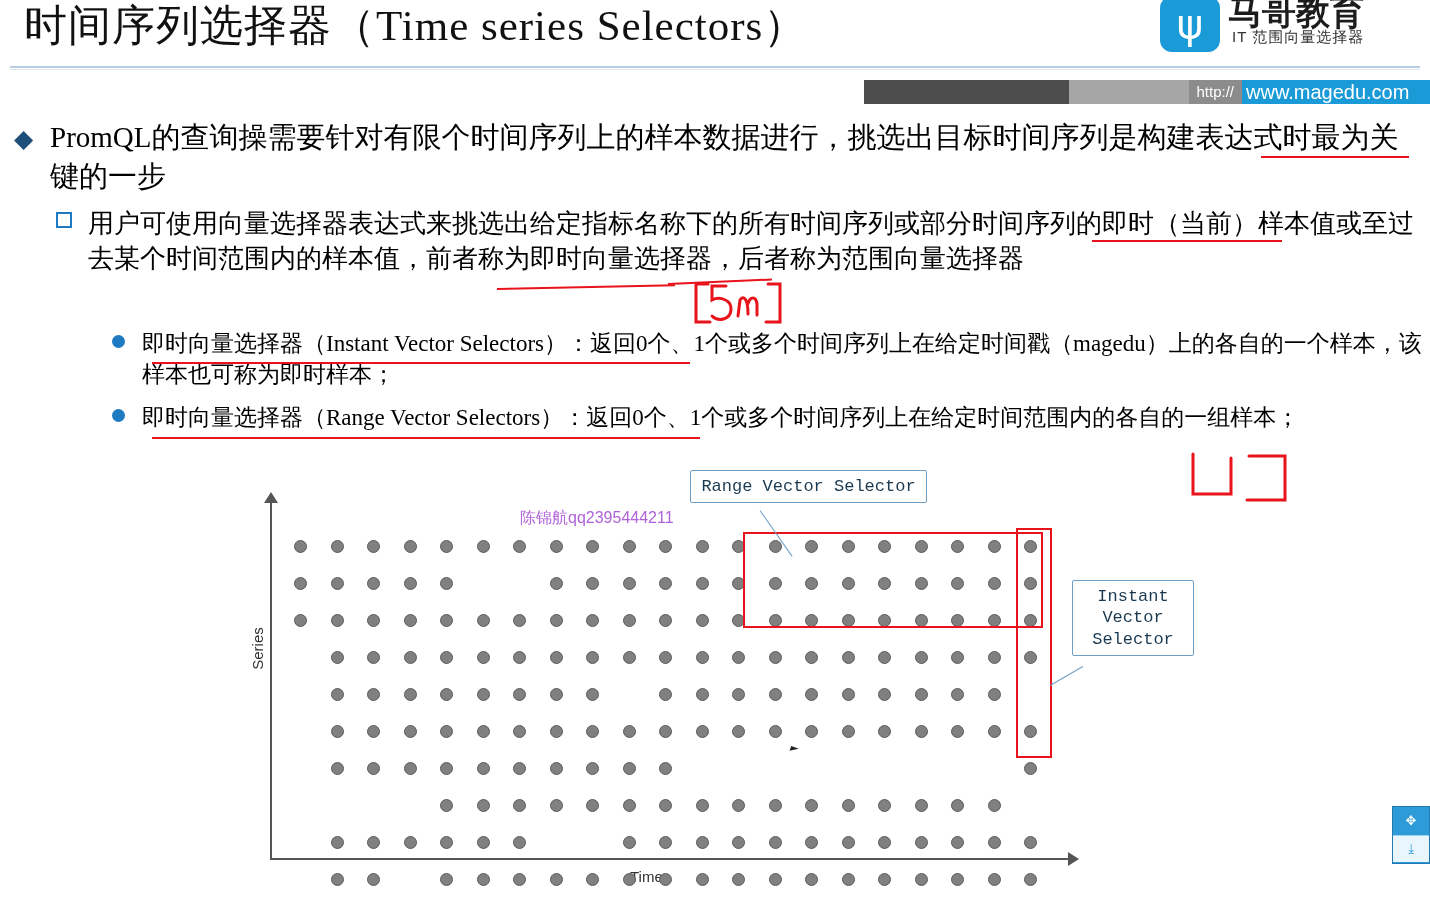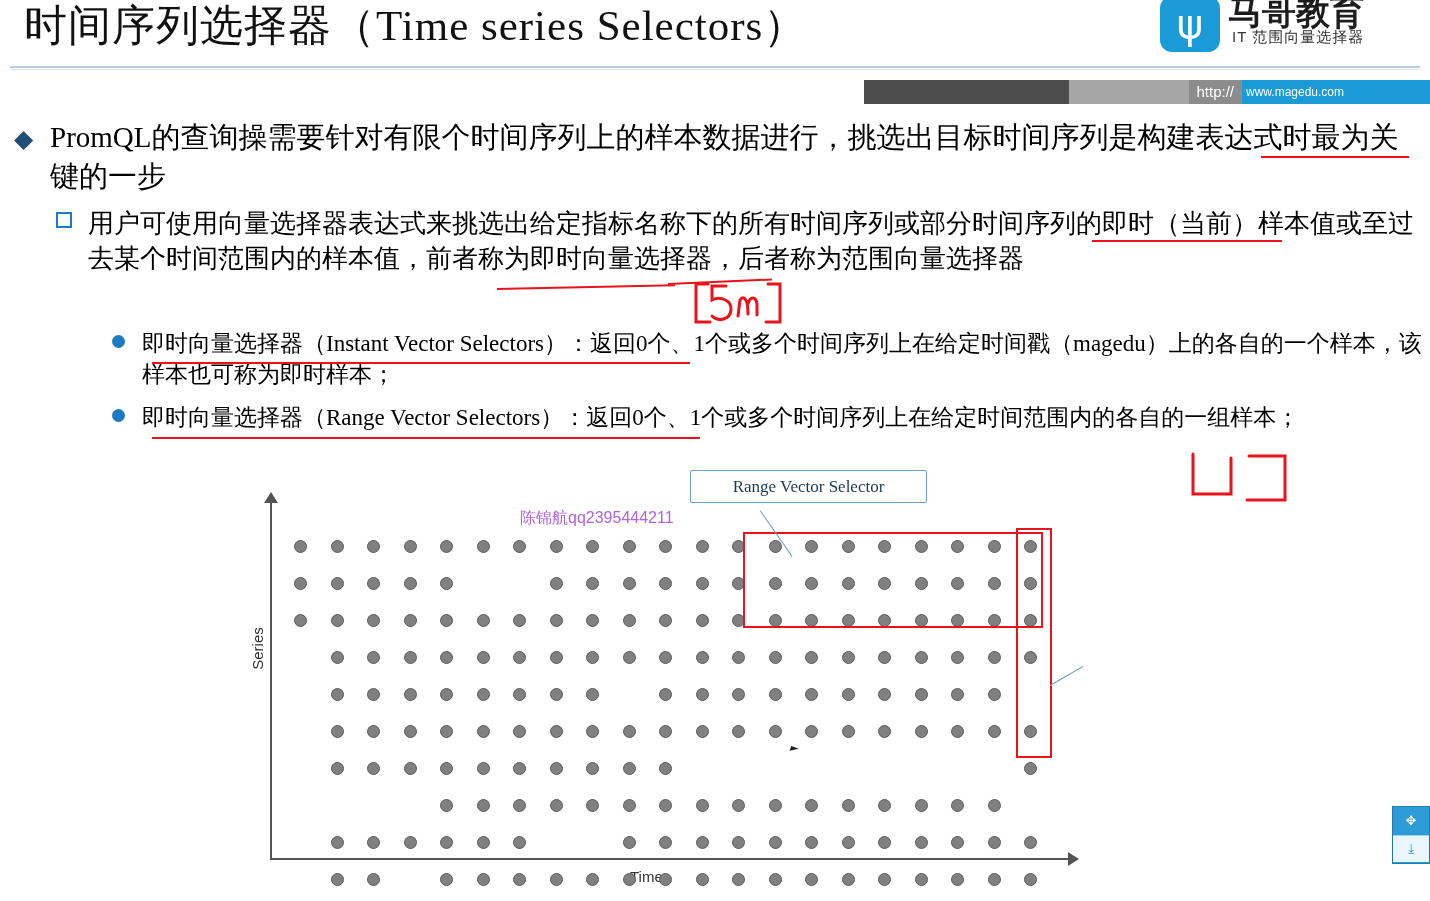--- a/index.html
+++ b/index.html
@@ -113,7 +113,7 @@
     width: 184px;
     background: #1a9ad7;
     color: #fff;
-    font-size: 12px;
+    font-size: 20px;
     line-height: 24px;
     padding-left: 4px;
     font-family: "Liberation Sans", sans-serif;

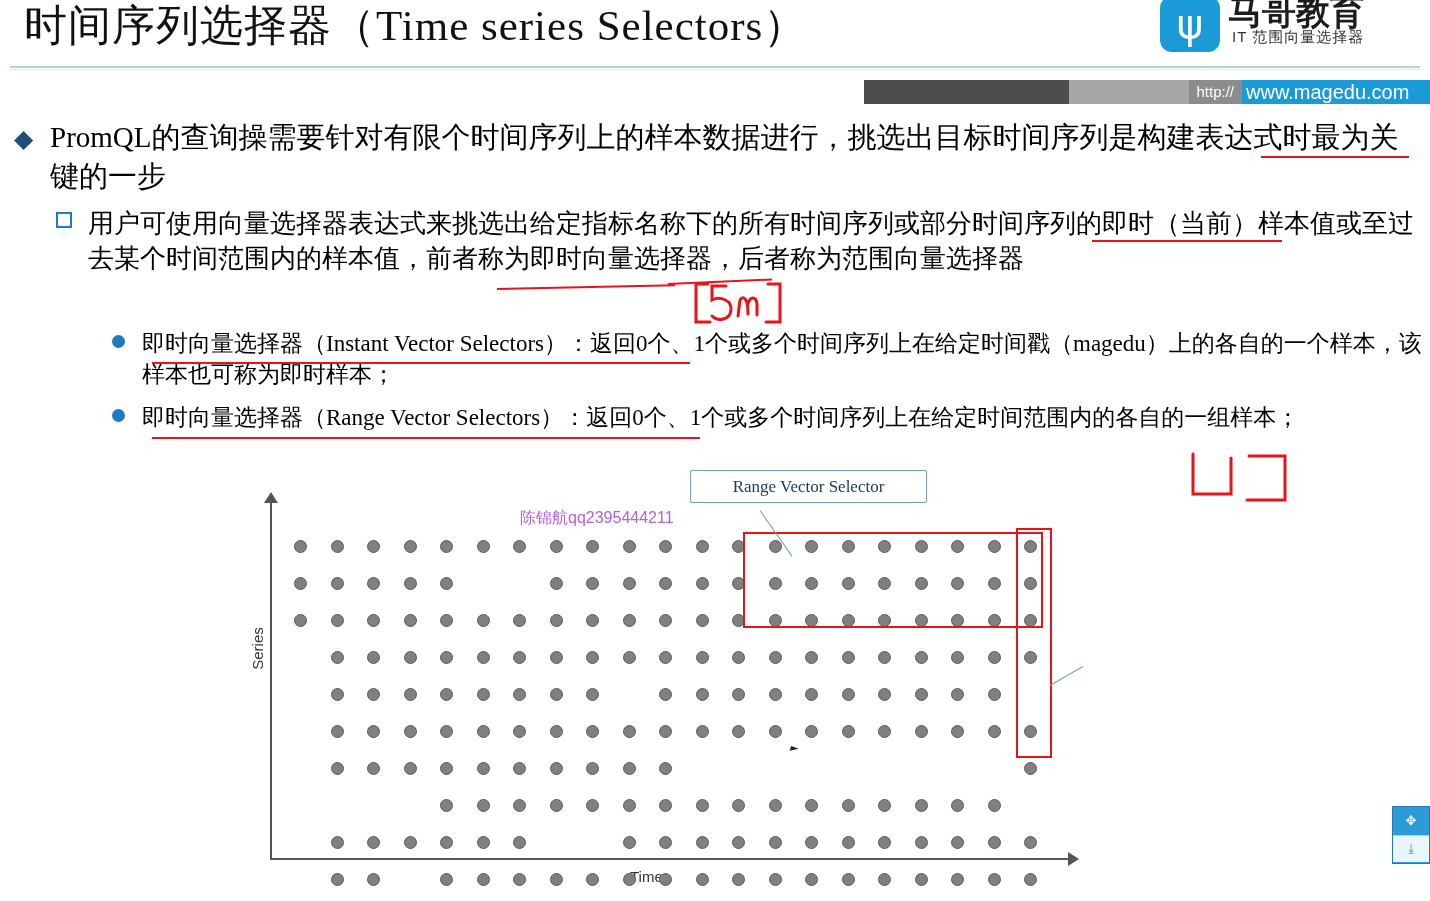--- a/index.html
+++ b/index.html
@@ -270,7 +270,7 @@
     background: #fff;
     color: #1b3a52;
     font-size: 17px;
-    font-family: Liberation Serif, serif;
+    font-family: Liberation Mono, monospace;
     text-align: center;
     border-radius: 2px;
     padding: 5px 10px;

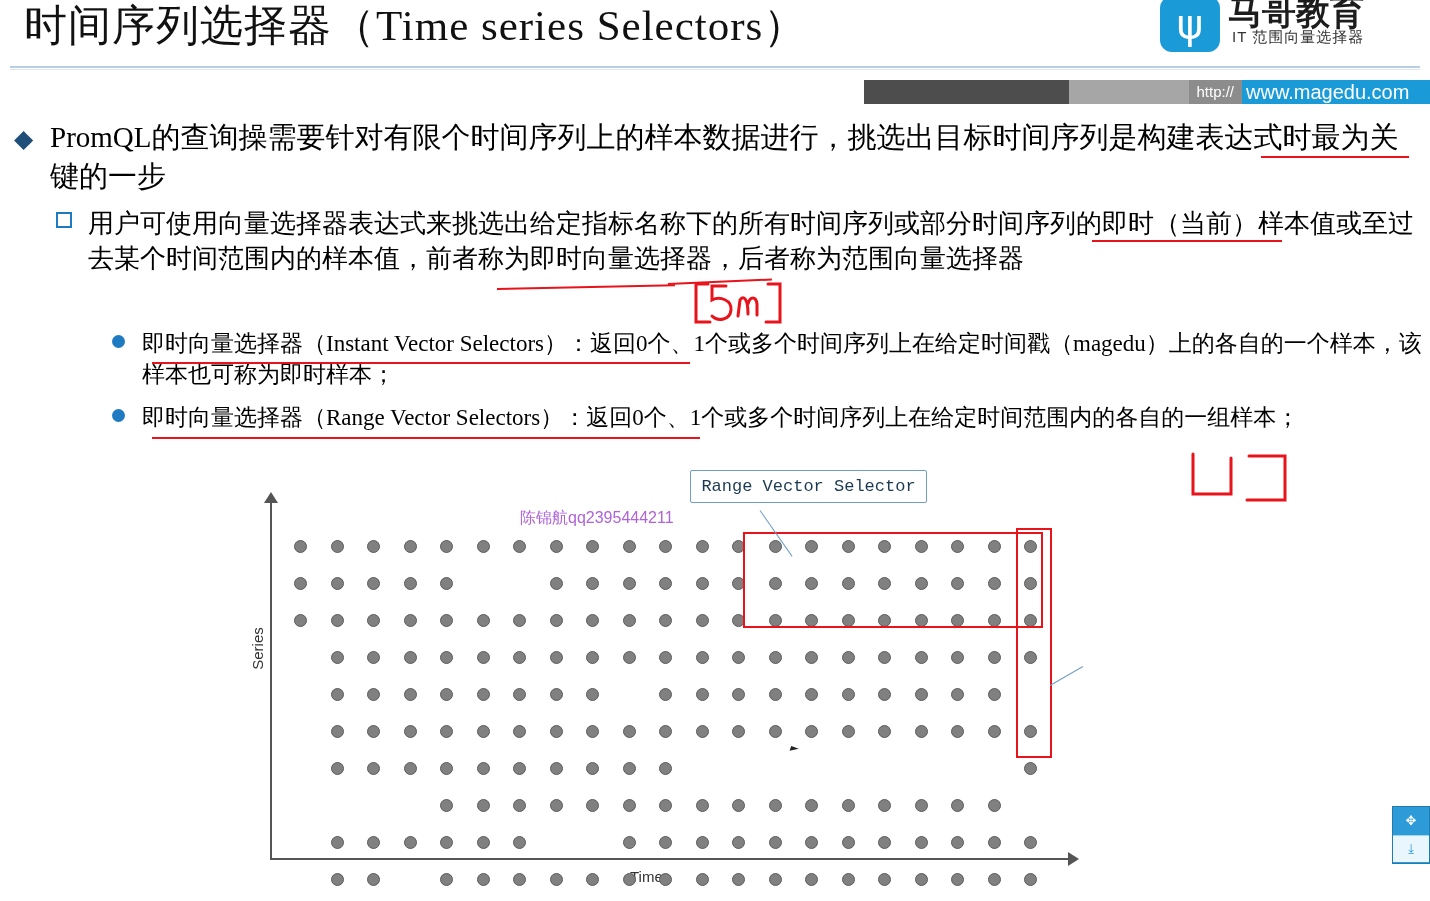--- a/index.html
+++ b/index.html
@@ -611,6 +611,11 @@
   </div>
   <div class="callout-leader" style="left:510px; top:40px; width:56px; transform:rotate(55deg);"></div>
 
+  <div class="callout" style="left:822px; top:110px; width:100px;">
+    <div>Instant</div>
+    <div>Vector</div>
+    <div>Selector</div>
+  </div>
   <div class="callout-leader" style="left:800px; top:215px; width:38px; transform:rotate(-30deg);"></div>
 </div>
 

